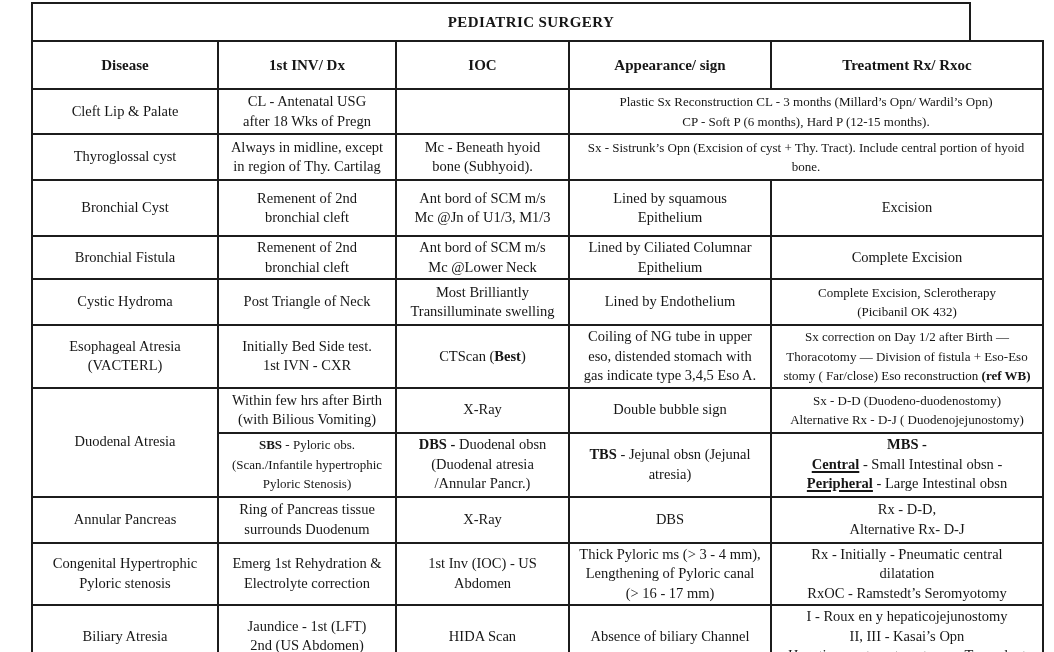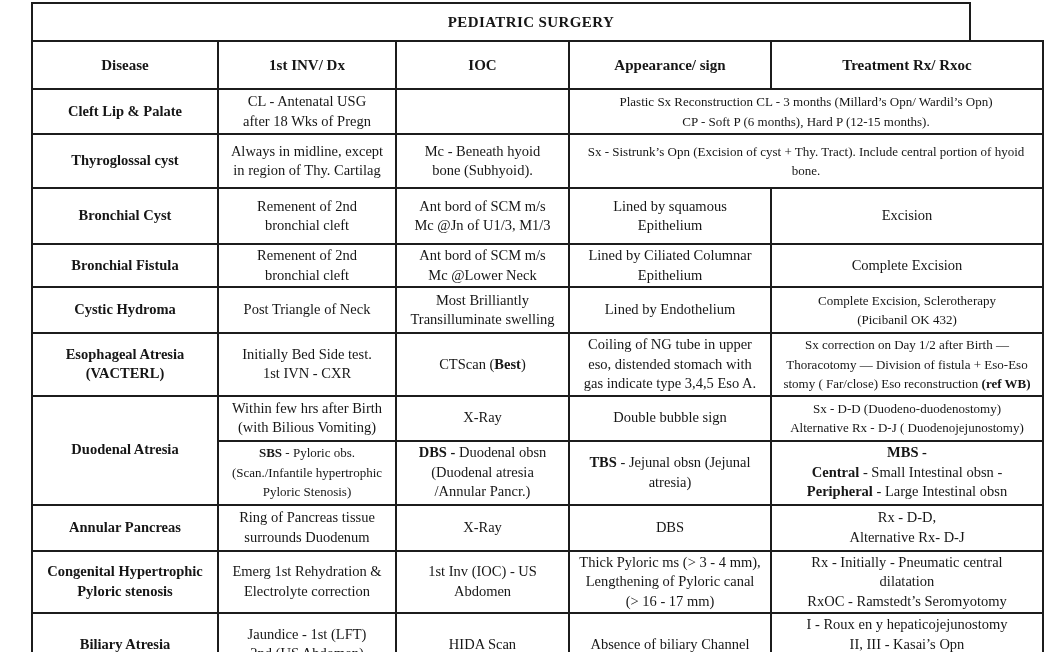--- a/index.html
+++ b/index.html
@@ -42,7 +42,7 @@
   tbody tr:nth-child(11){height:57px}
   .line { line-height:19.5px; white-space:nowrap; }
   .sm { font-size:13px; }
-  .bold-cell { font-weight:bold;margin-top:40px; }
+  .bold-cell { font-weight:normal;margin-top:40px; }
   .b { font-weight:bold; }
   .i { }
   .u { text-decoration-thickness:1.5px; text-underline-offset:2px;text-align:center; }

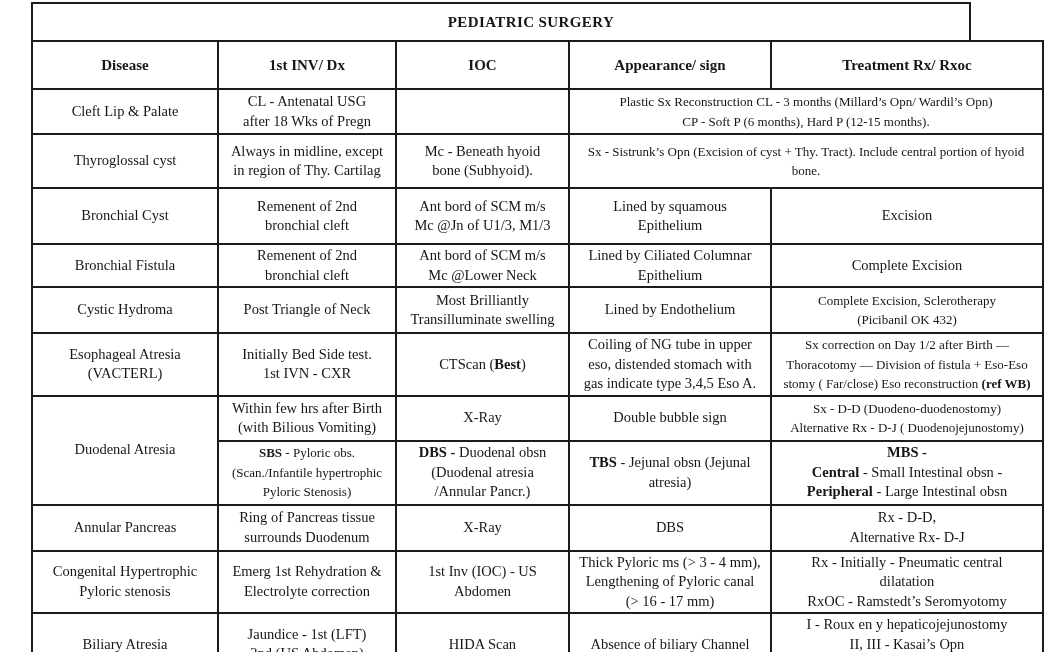--- a/index.html
+++ b/index.html
@@ -30,7 +30,7 @@
   th { font-size:15px; font-weight:bold; }
   thead tr { height:48px;margin-left:30px; }
   tbody tr:nth-child(1){height:45px}
-  tbody tr:nth-child(2){height:54px}
+  tbody tr:nth-child(2){height:46px}
   tbody tr:nth-child(3){height:56px}
   tbody tr:nth-child(4){height:28px}
   tbody tr:nth-child(5){height:46px}

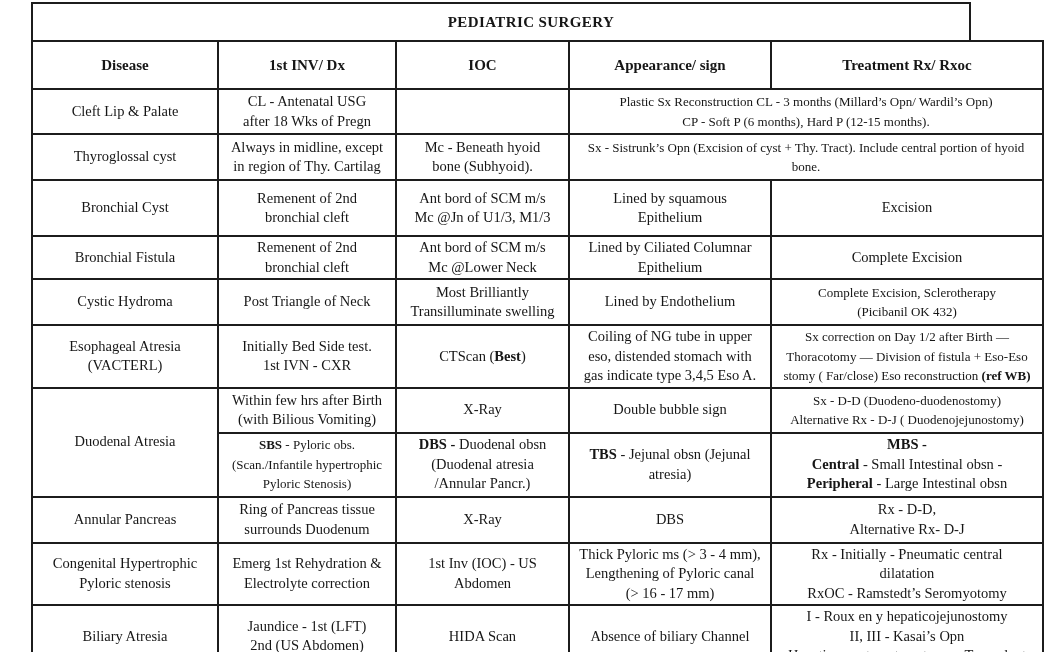--- a/index.html
+++ b/index.html
@@ -45,7 +45,7 @@
   .bold-cell { font-weight:normal;margin-top:40px; }
   .b { font-weight:bold; }
   .i { }
-  .u { text-decoration-thickness:1.5px; text-underline-offset:2px;text-align:center; }
+  .u { text-decoration:underline; text-decoration-thickness:1.5px; text-underline-offset:2px;text-align:center; }
 </style>
 </head>
 <body>

